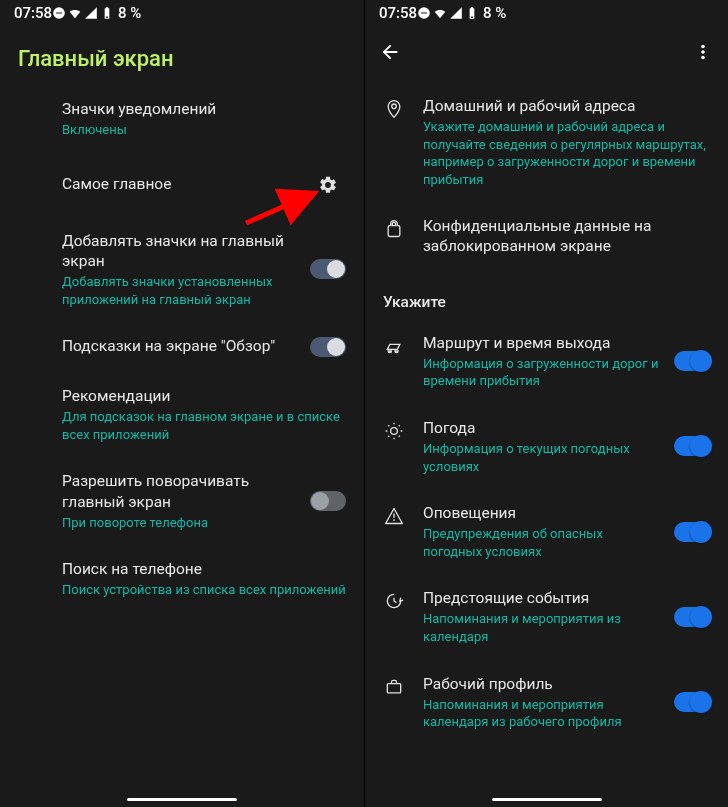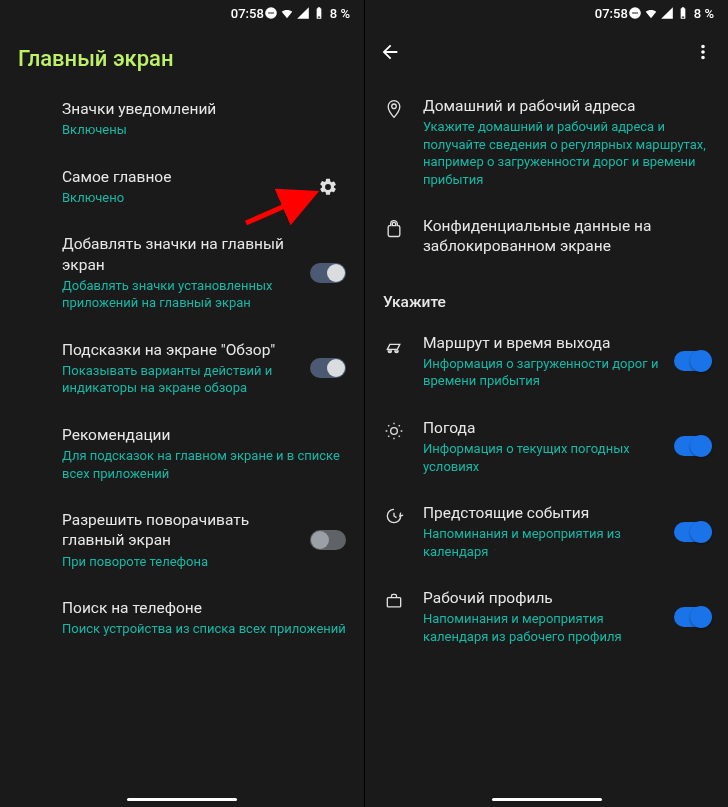--- a/index.html
+++ b/index.html
@@ -6,7 +6,7 @@
   body { background: #000; display: flex; width: 728px; height: 807px; }
   .phone { width: 364px; height: 807px; background: #1a1a1a; position: relative; overflow: hidden; }
   .phone + .phone { border-left: 1px solid #000; }
-  .statusbar { height: 26px; display: flex; justify-content: flex-end; align-items: center; padding: 0 14px; color: #fff; font-size: 13px; font-weight: 500; }
+  .statusbar { height: 26px; display: flex; justify-content: flex-start; align-items: center; padding: 0 14px; color: #fff; font-size: 15px; font-weight: 500; }
   .statusbar .right { display: flex; align-items: center; gap: 4px; }
   .statusbar .icons { display: flex; align-items: center; gap: 2px; }
   .statusbar svg { width: 14px; height: 14px; fill: #fff; }

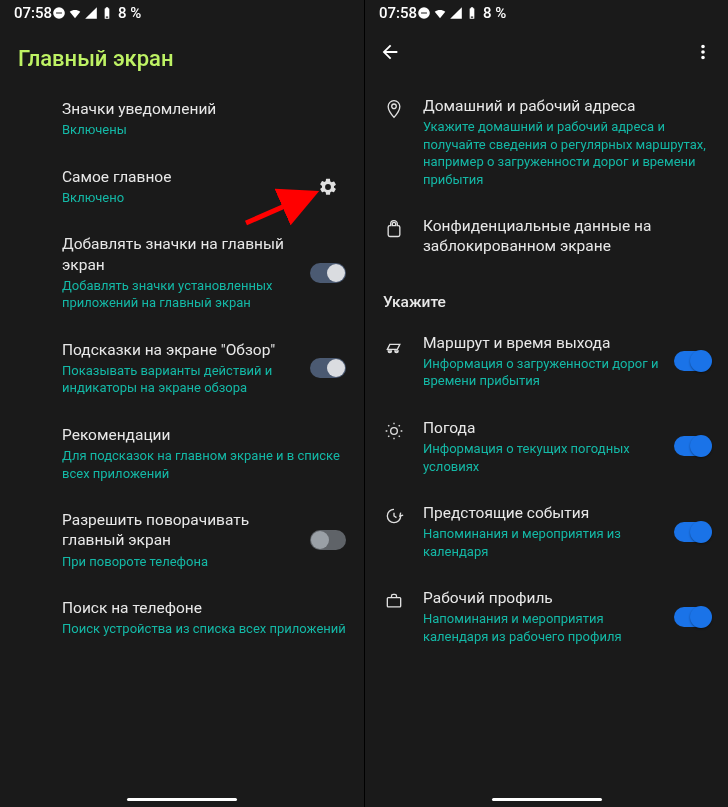--- a/index.html
+++ b/index.html
@@ -79,7 +79,6 @@
     <div class="setting">
       <div class="text">
         <div class="title">Самое главное</div>
-        <div class="sub">Включено</div>
       </div>
       <div class="gear-box">
         <svg viewBox="0 0 24 24">

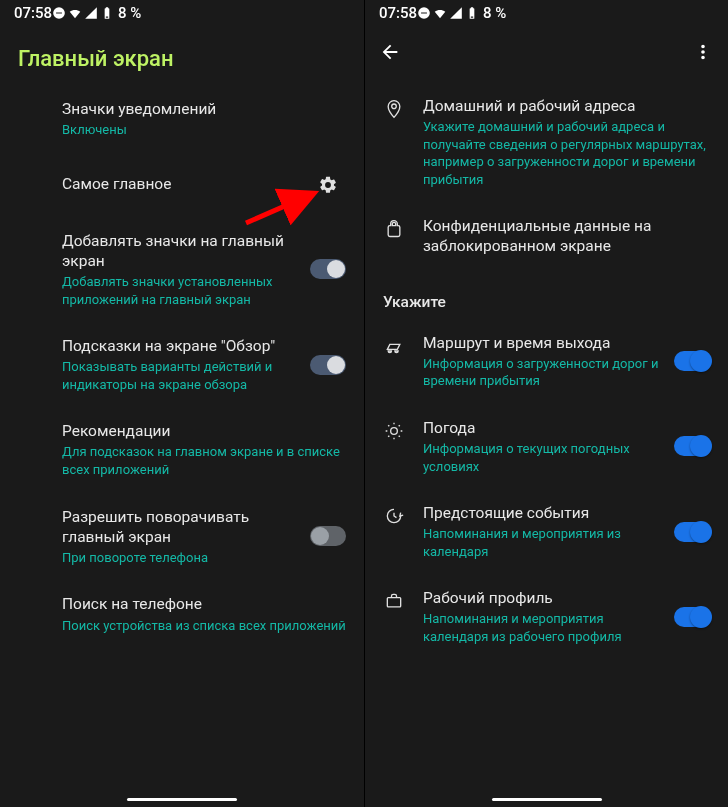--- a/index.html
+++ b/index.html
@@ -99,7 +99,6 @@
     <div class="setting">
       <div class="text">
         <div class="title">Подсказки на экране "Обзор"</div>
-        <div class="sub">Показывать варианты действий и индикаторы на экране обзора</div>
       </div>
       <div class="toggle on light"></div>
     </div>

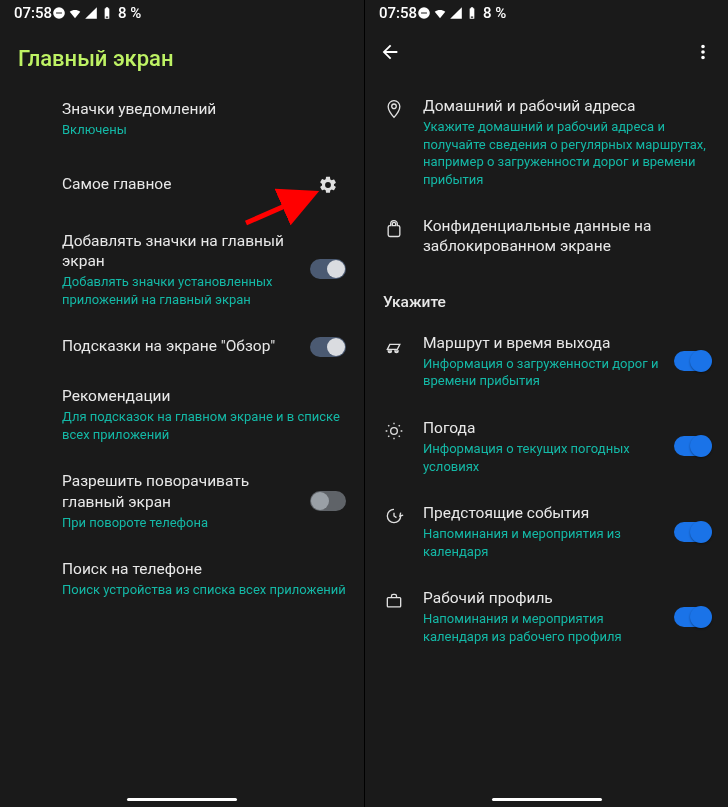--- a/index.html
+++ b/index.html
@@ -226,6 +226,18 @@
       <div class="toggle blue on"></div>
     </div>
 
+    <div class="setting">
+      <div class="lefticon">
+          <svg viewBox="0 0 24 24">
+            <path d="M12 3L2 21h20L12 3zm0 6v5m0 2v2" fill="none" stroke="#e0e0e0" stroke-width="1.6" stroke-linejoin="round"></path>
+          </svg>
+        </div>
+      <div class="text">
+        <div class="title">Оповещения</div>
+        <div class="sub">Предупреждения об опасных погодных условиях</div>
+      </div>
+      <div class="toggle blue on"></div>
+    </div>
 
     <div class="setting">
       <div class="lefticon">

